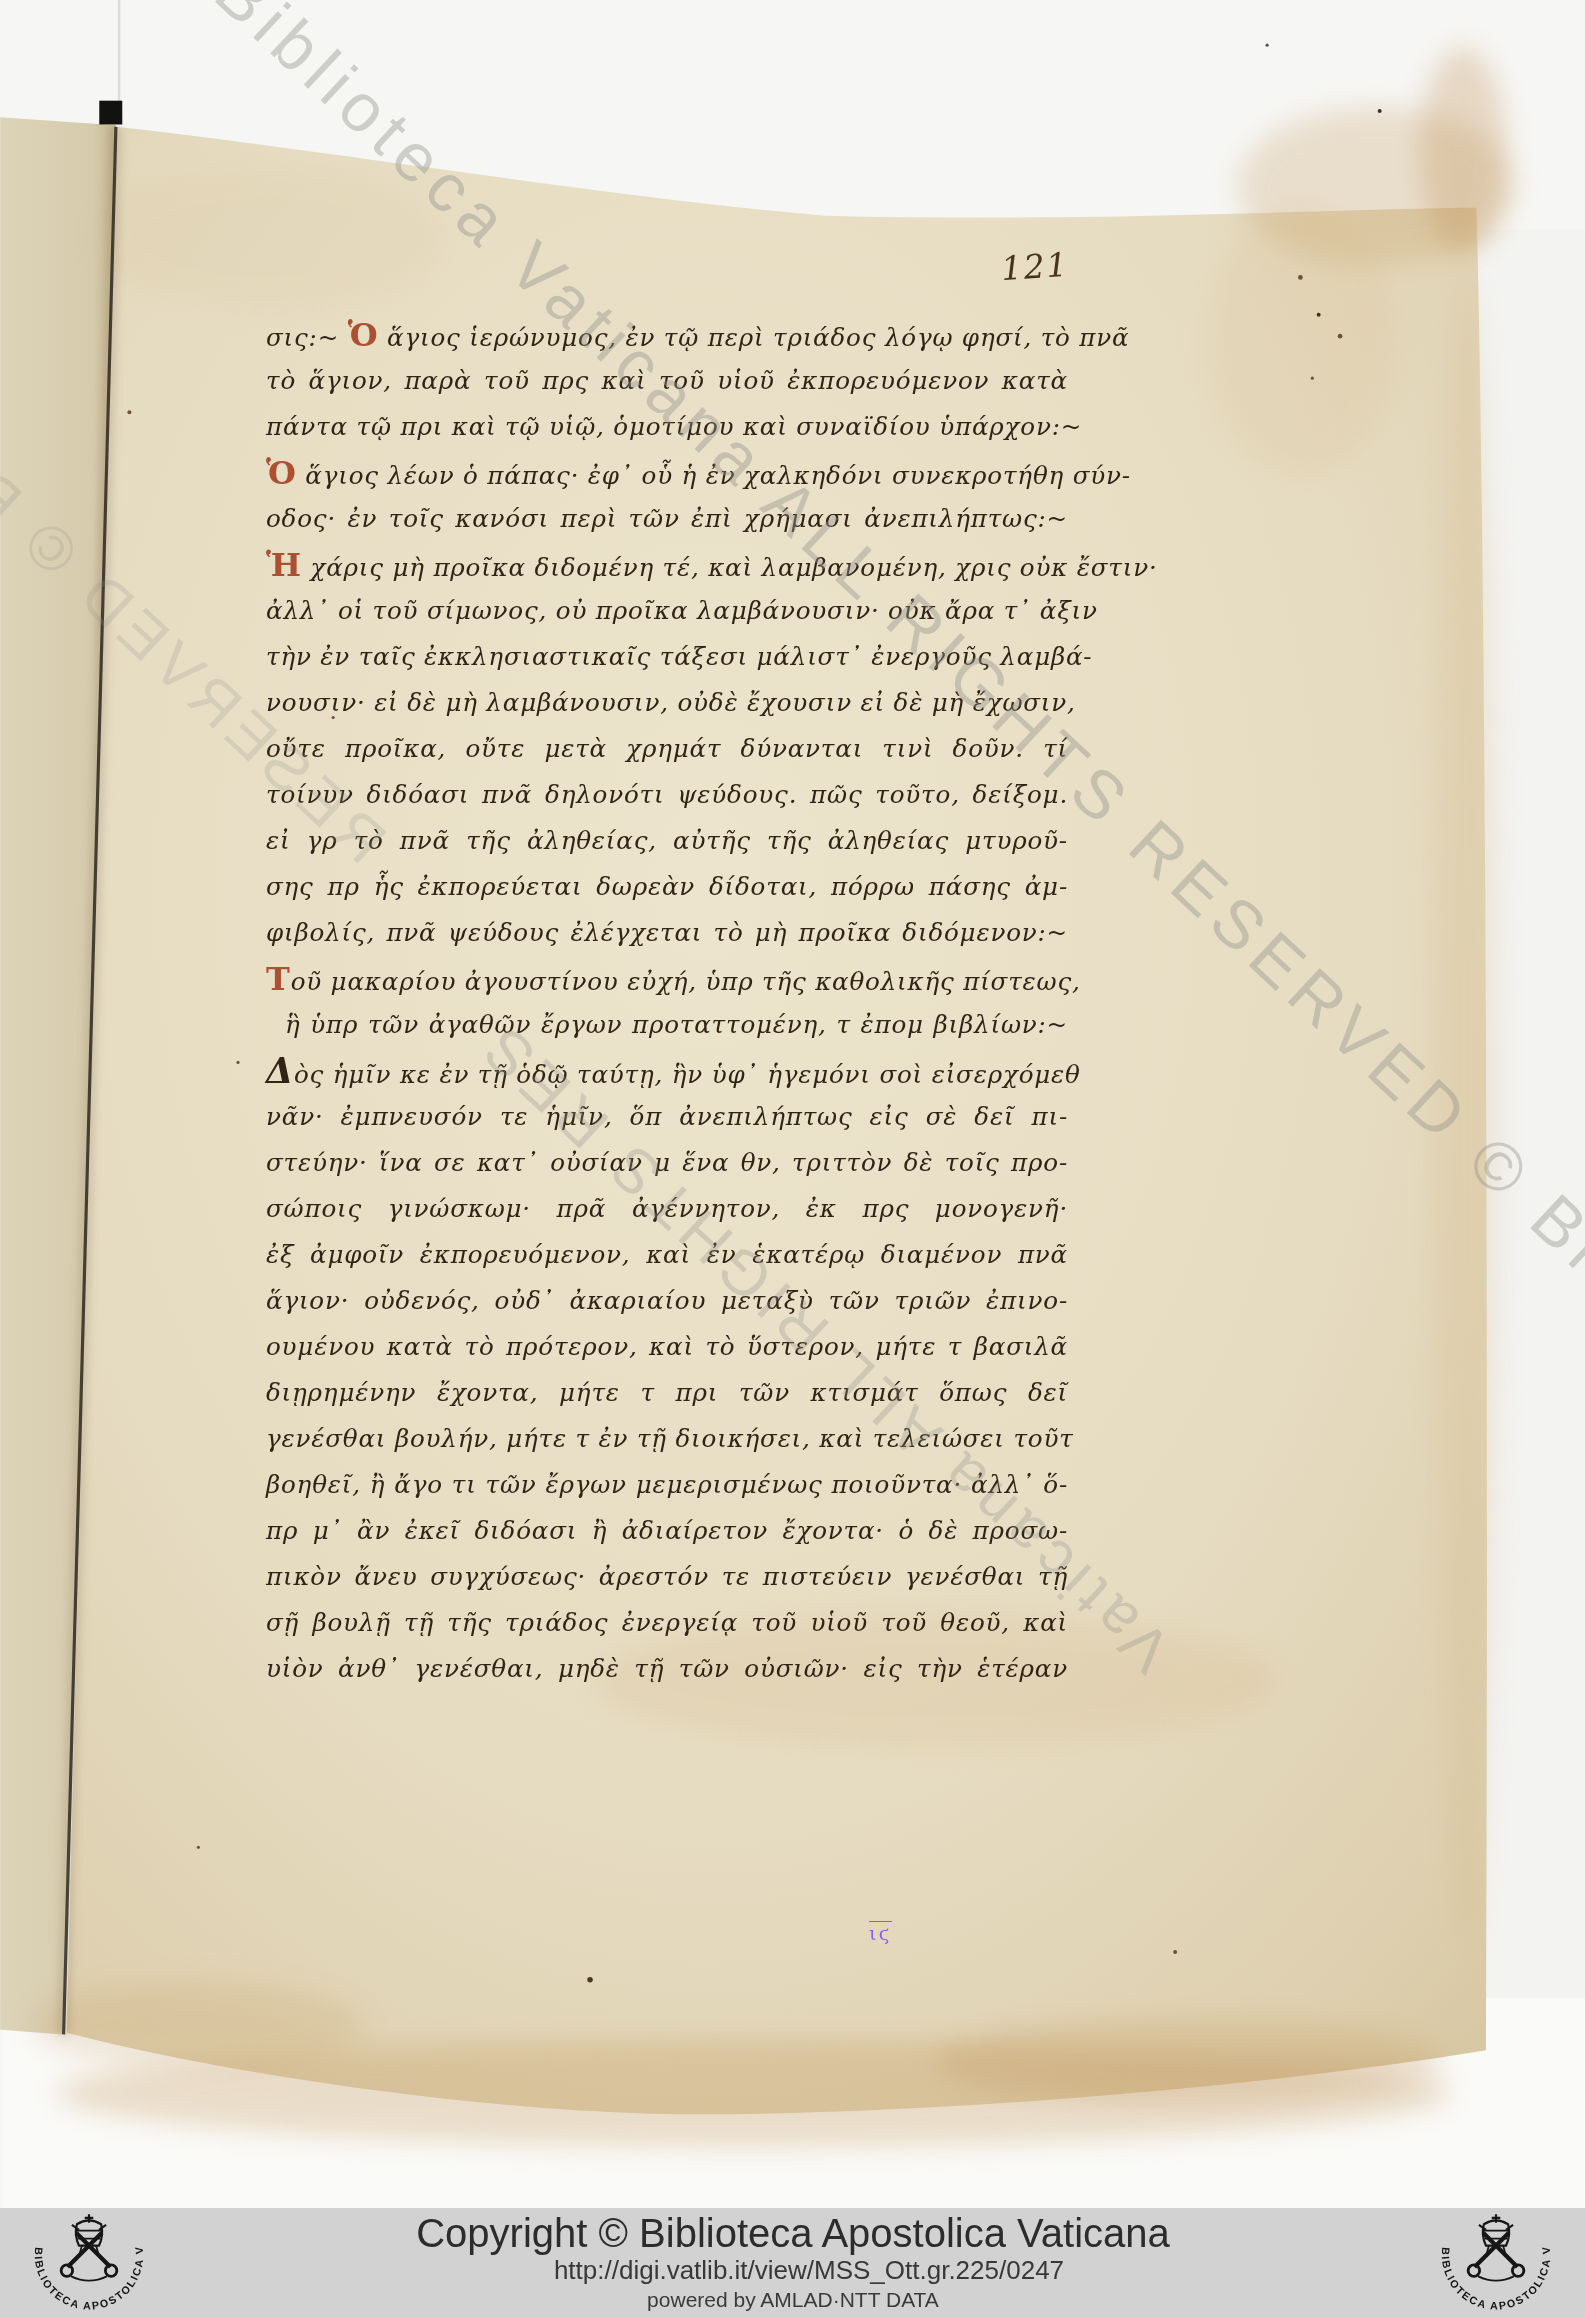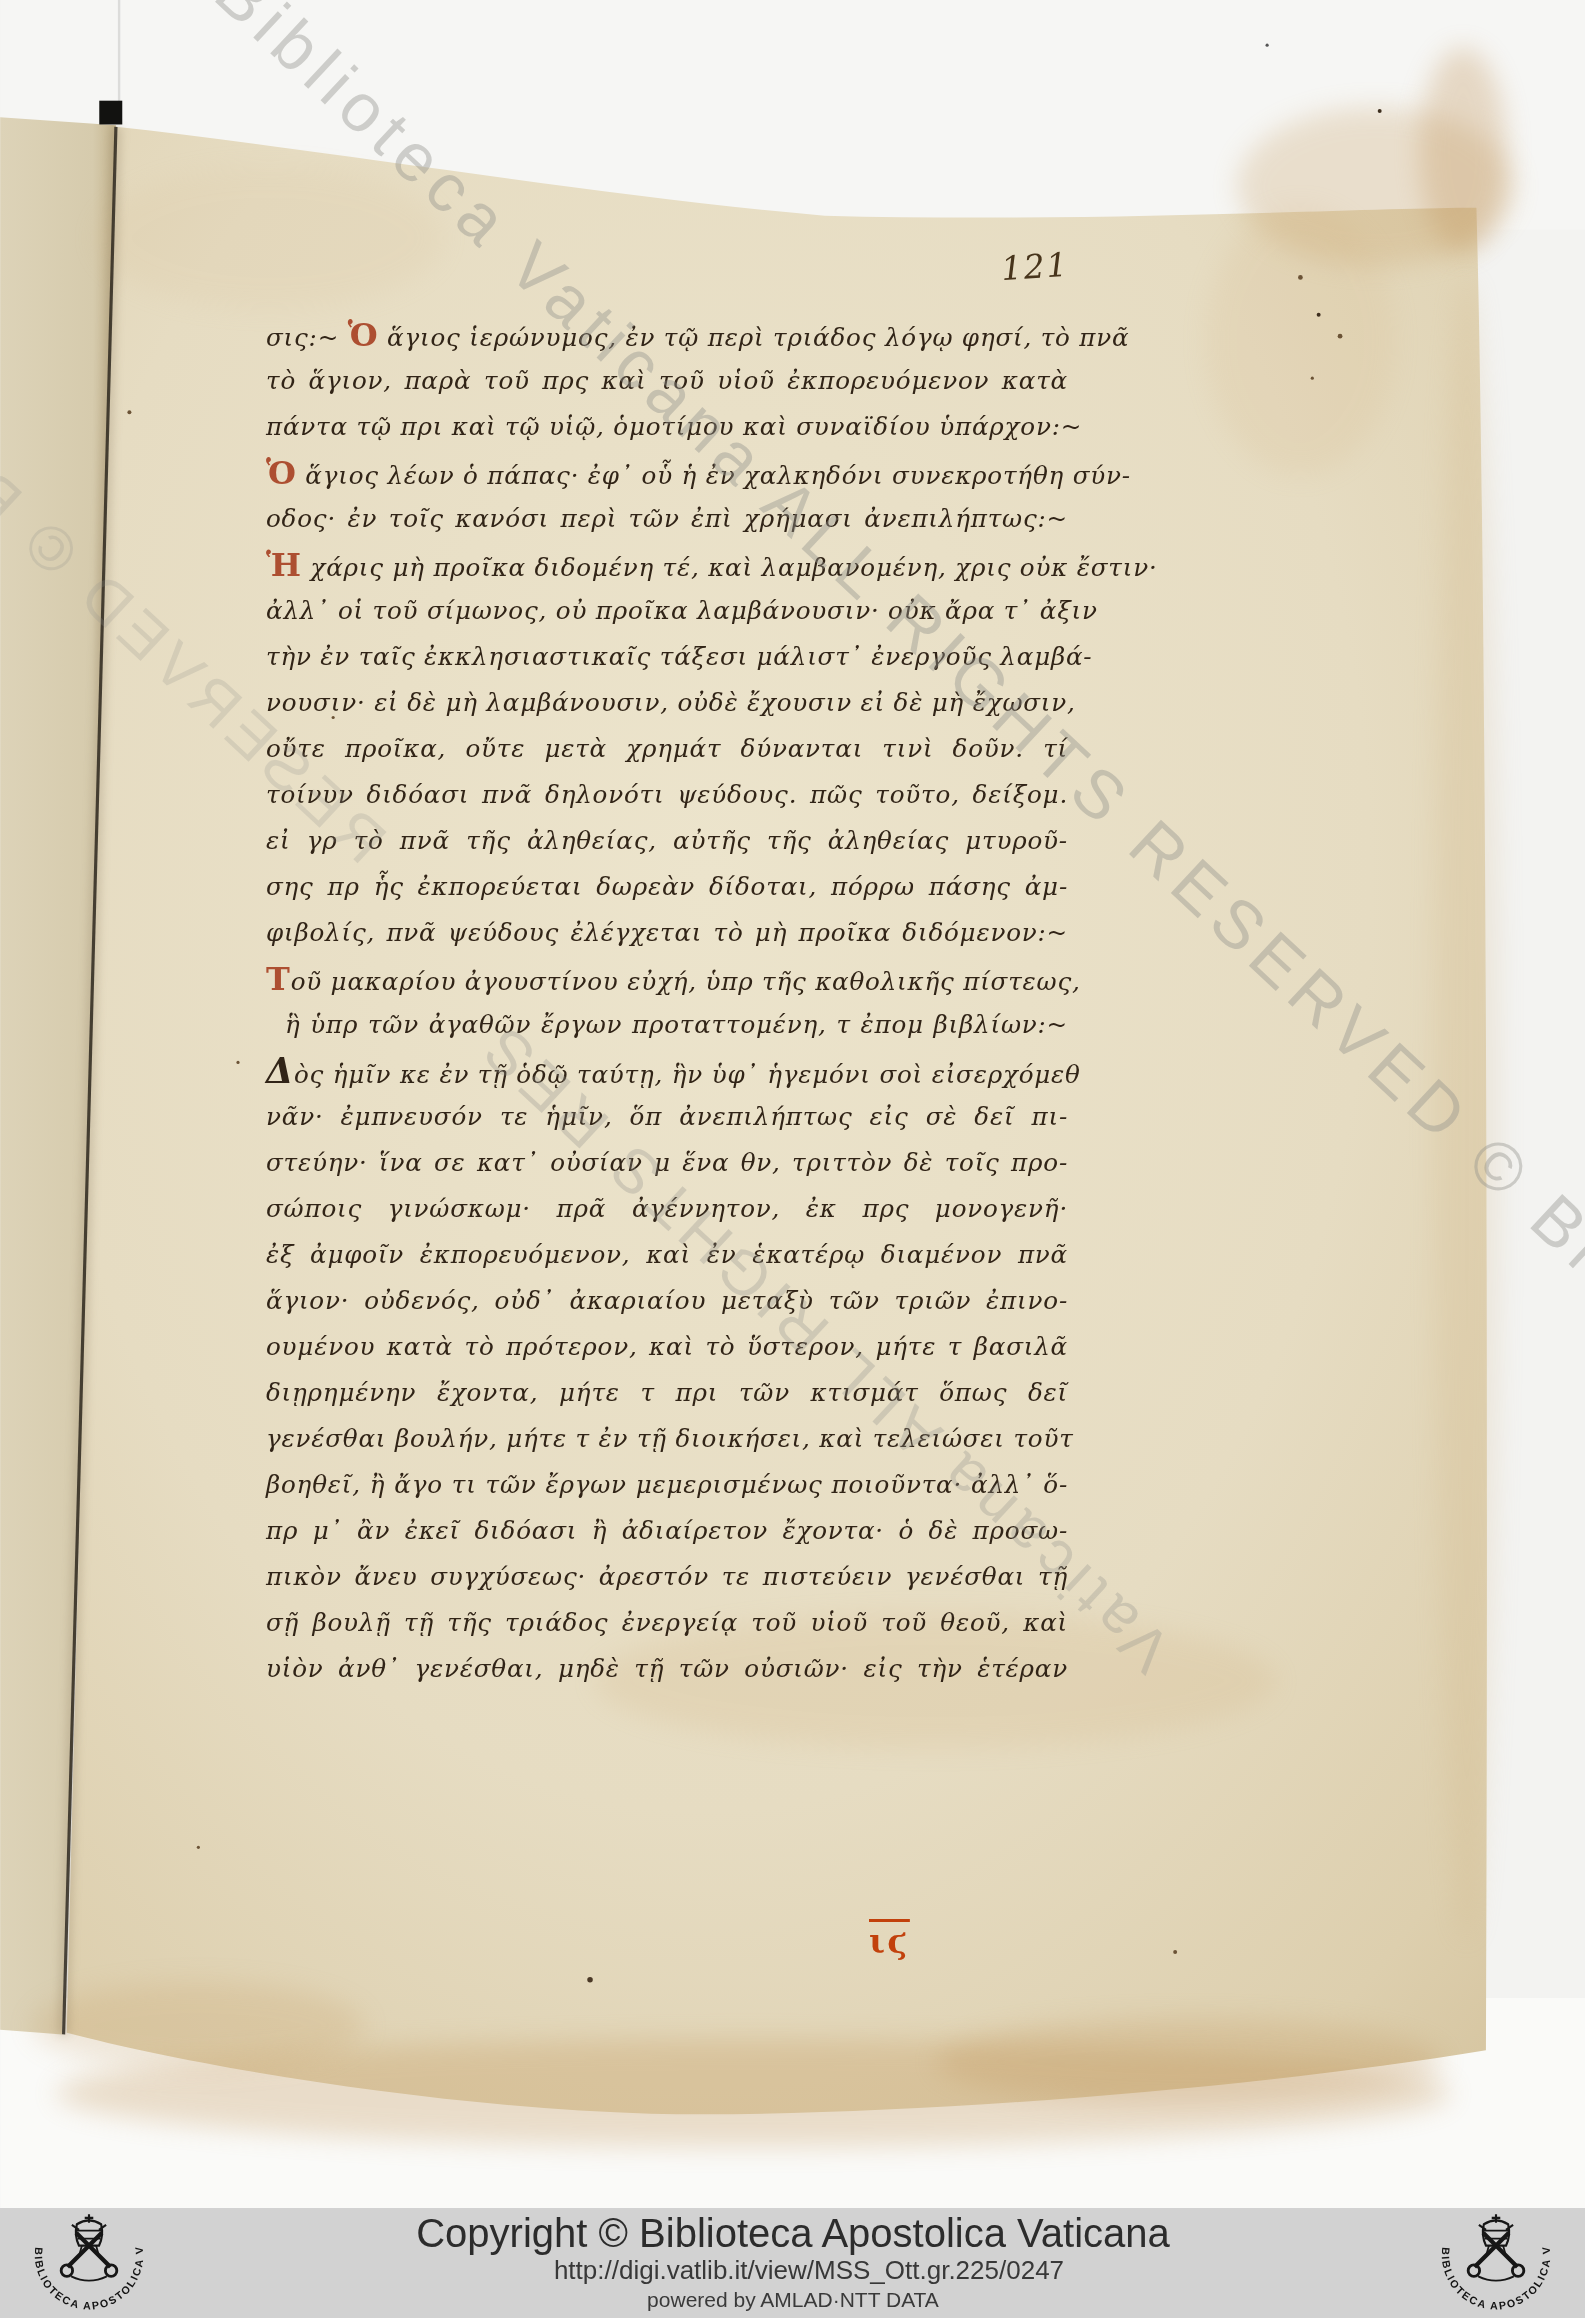--- a/index.html
+++ b/index.html
@@ -45,7 +45,7 @@
   .quire{
     position:absolute;left:869px;top:1922px;z-index:4;
     font-family:"DejaVu Serif",serif;
-    font-size:33px;color:#c2410c;text-decoration:overline;letter-spacing:2.4px;font-weight:bold;
+    font-size:19px;color:#8b5cf6;text-decoration:overline;letter-spacing:2.4px;
   }
 
   

